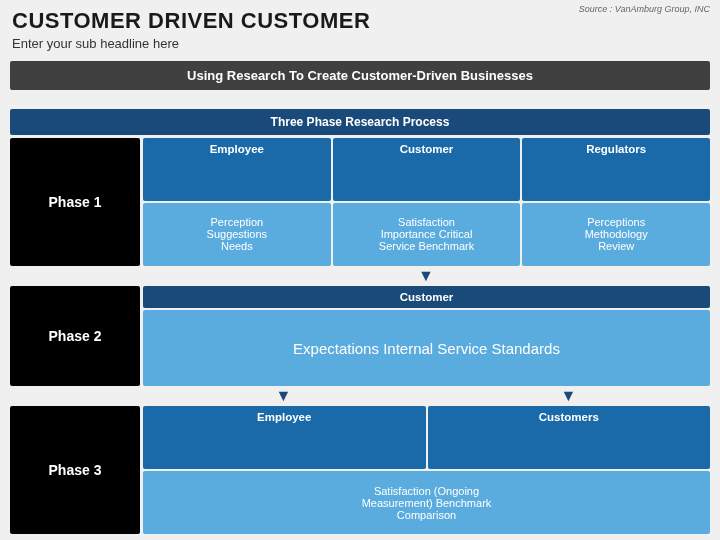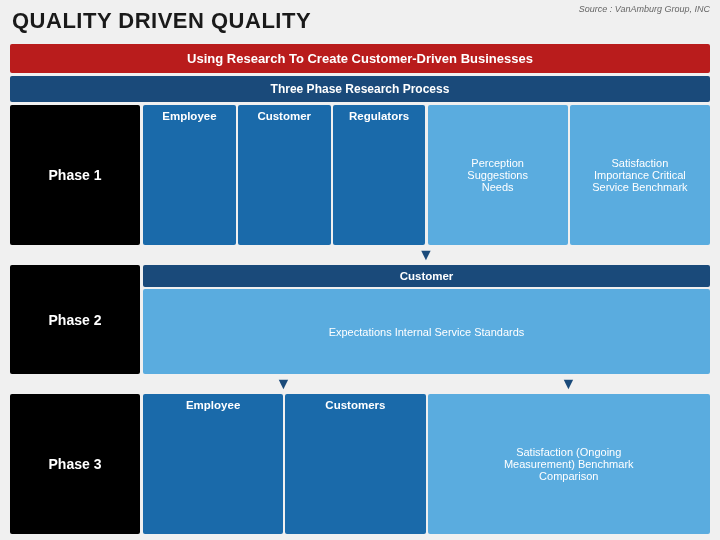--- a/index.html
+++ b/index.html
@@ -209,7 +209,7 @@
 <div class="page-wrapper">
   <div class="header-area">
     <span class="source-text">Source : VanAmburg Group, INC</span>
-    <div class="main-title">QUALITY DRIVEN QUALITY</div>
+    <div class="main-title">CUSTOMER DRIVEN CUSTOMER</div>
   </div>
 
   <div class="diagram-area">

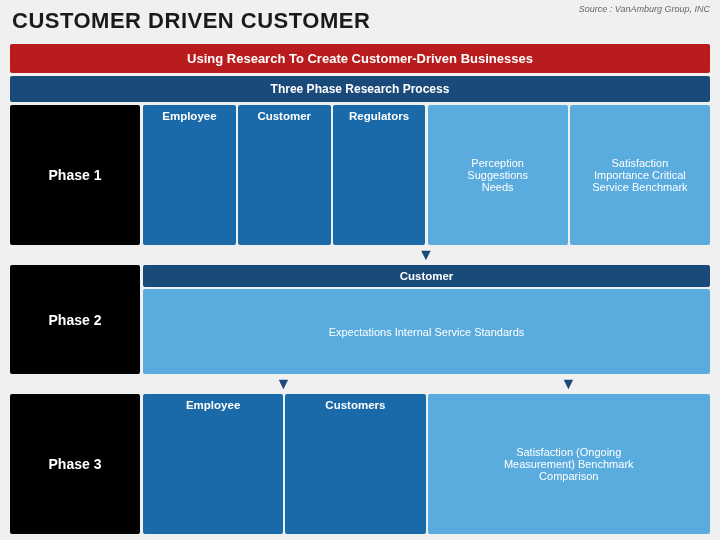--- a/index.html
+++ b/index.html
@@ -210,6 +210,7 @@
   <div class="header-area">
     <span class="source-text">Source : VanAmburg Group, INC</span>
     <div class="main-title">CUSTOMER DRIVEN CUSTOMER</div>
+    <div class="sub-headline">Enter your sub headline here</div>
   </div>
 
   <div class="diagram-area">

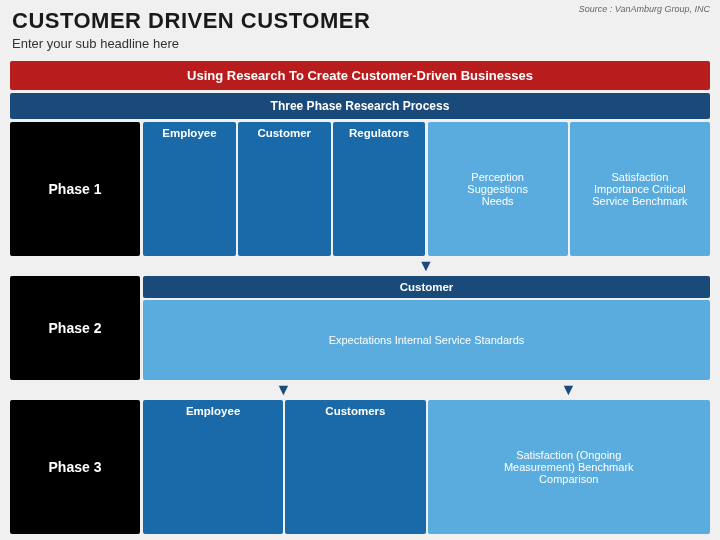--- a/index.html
+++ b/index.html
@@ -50,7 +50,7 @@
       gap: 3px;
     }
     .banner-row {
-      background: #b91c1c;
+      background: #404040;
       color: white;
       text-align: center;
       font-weight: bold;

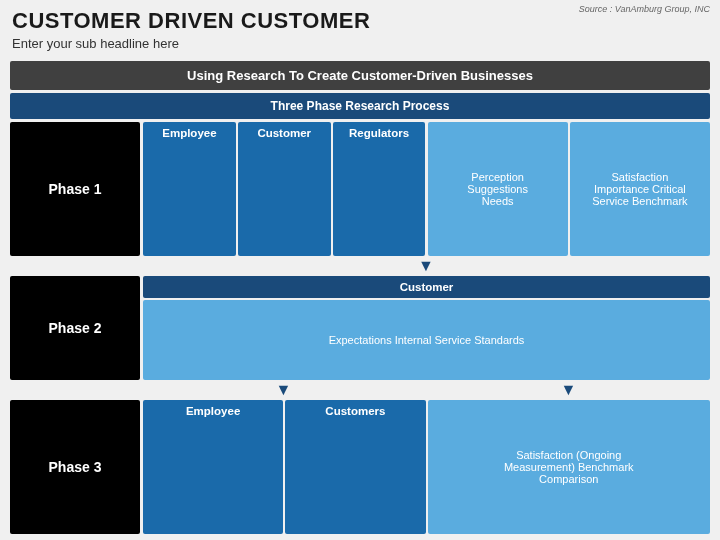--- a/index.html
+++ b/index.html
@@ -66,6 +66,7 @@
       font-size: 12px;
       padding: 6px 4px;
       border-radius: 2px;
+      margin-top: 16px;
     }
     .phase-row {
       display: flex;

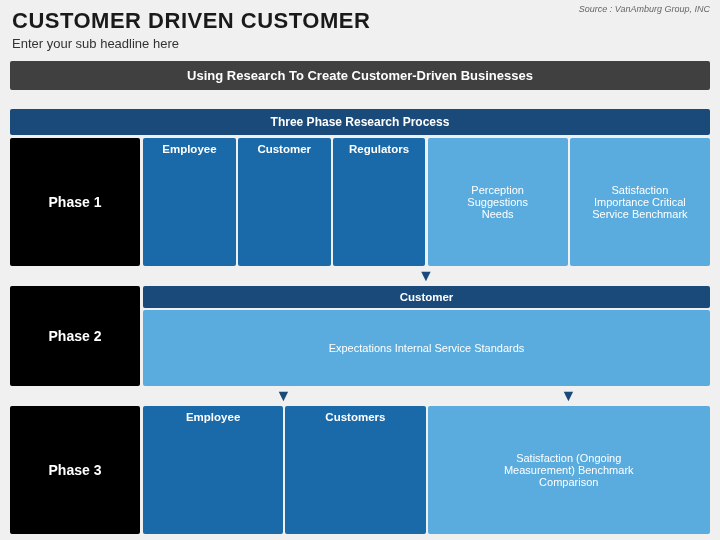--- a/index.html
+++ b/index.html
@@ -90,7 +90,7 @@
     .phase-content {
       flex: 1;
       display: flex;
-      flex-direction: row;
+      flex-direction: column;
       gap: 2px;
     }
     .columns-row {

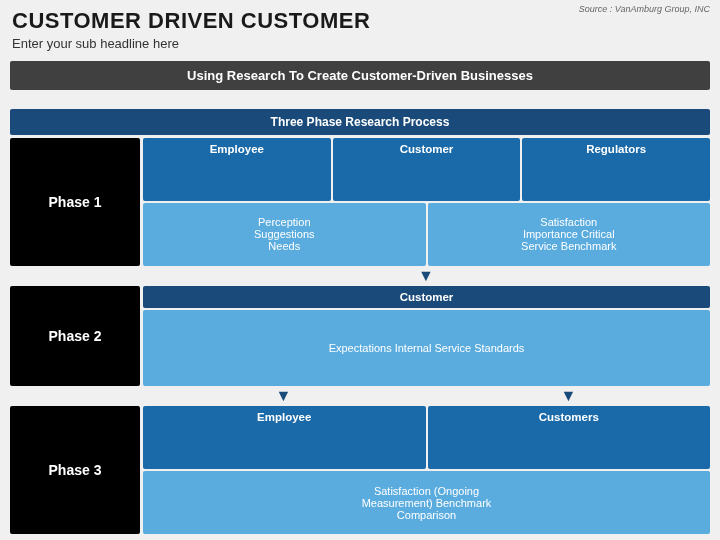--- a/index.html
+++ b/index.html
@@ -235,6 +235,9 @@
           <div class="col-body" style="white-space:pre-line">Satisfaction
 Importance Critical
 Service Benchmark</div>
+          <div class="col-body" style="white-space:pre-line">Perceptions
+Methodology
+Review</div>
         </div>
       </div>
     </div>

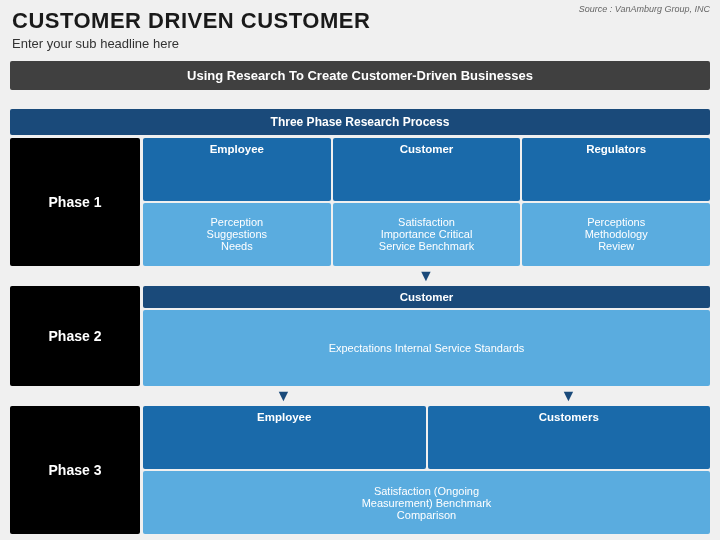--- a/index.html
+++ b/index.html
@@ -143,7 +143,7 @@
     .phase2-body {
       background: #5aacdf;
       color: white;
-      font-size: 11px;
+      font-size: 15px;
       text-align: center;
       padding: 20px 4px;
       border-radius: 2px;

